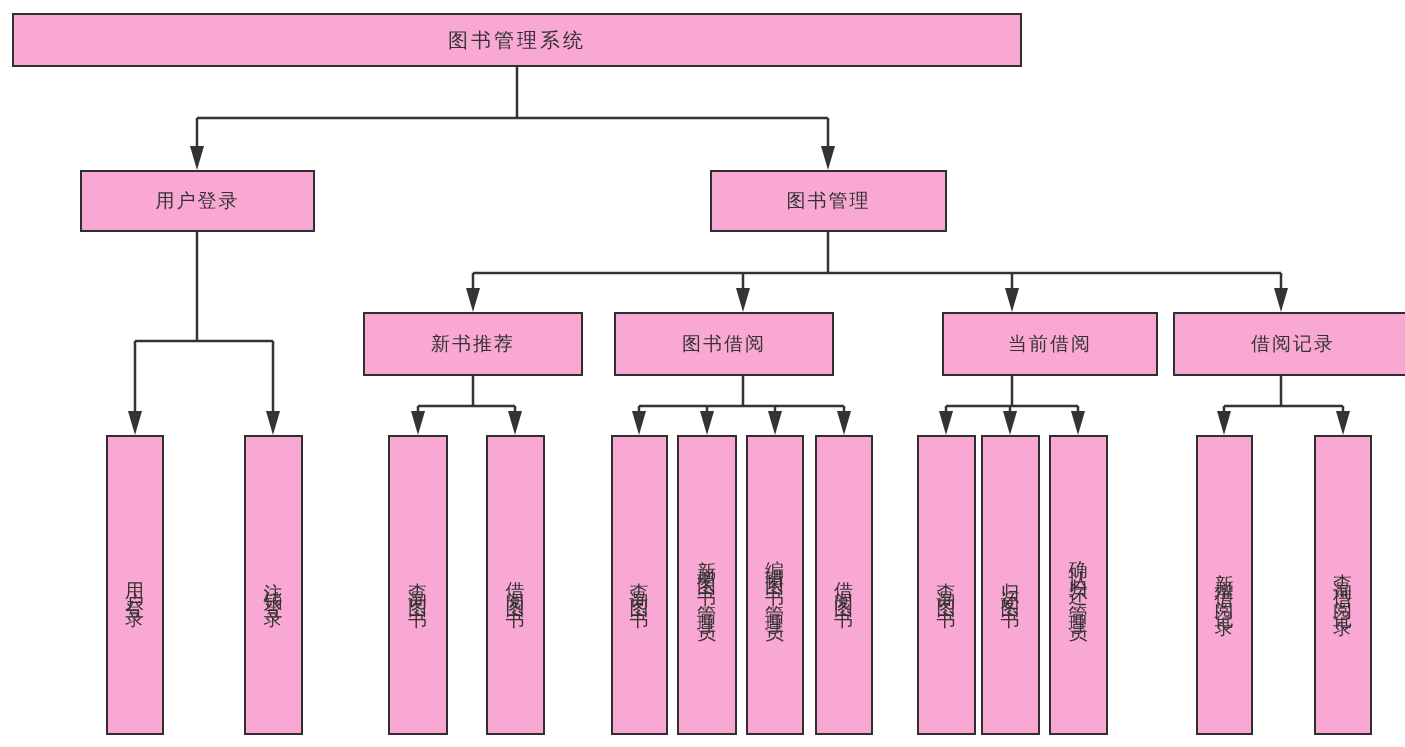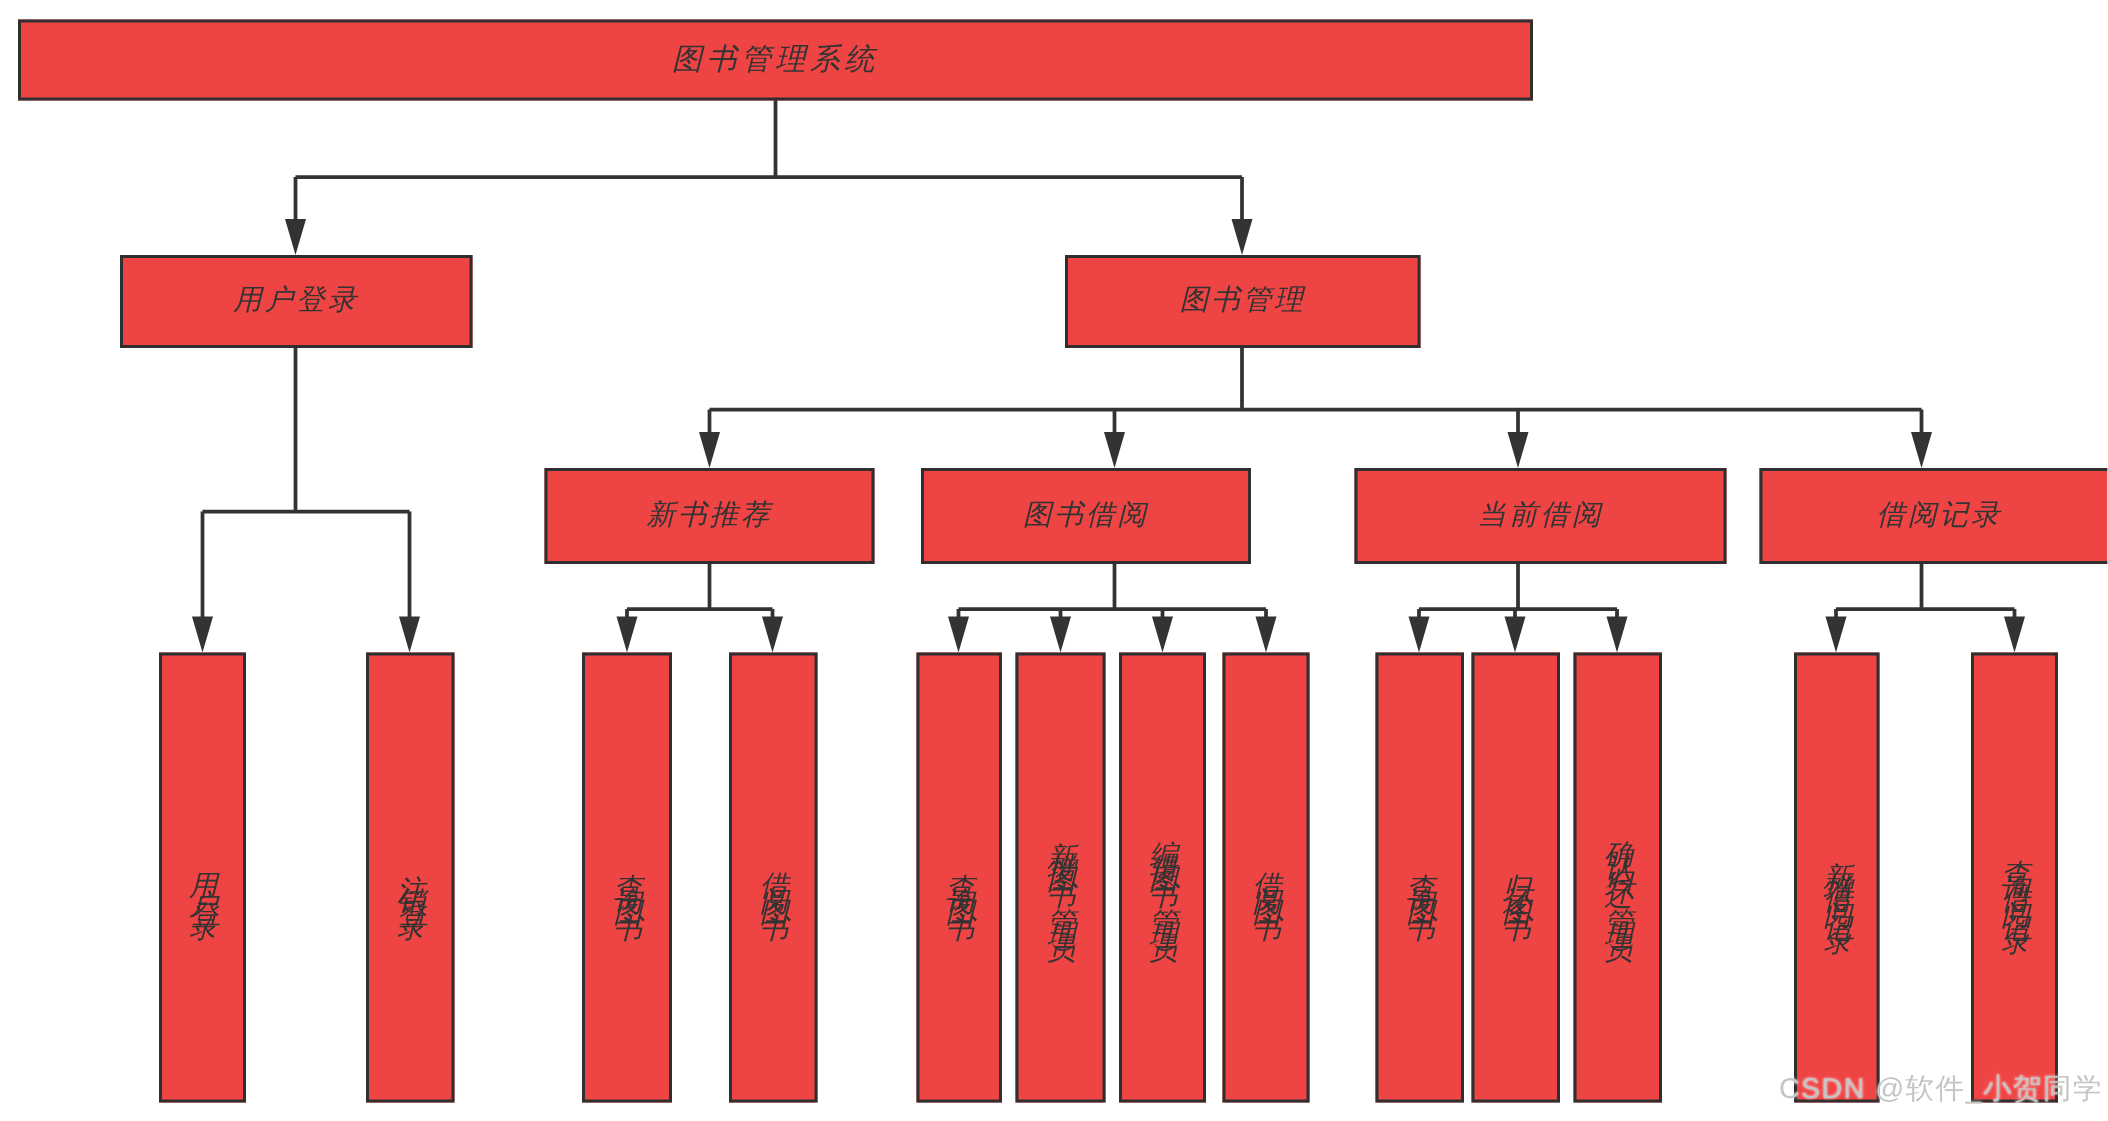--- a/index.html
+++ b/index.html
@@ -26,12 +26,11 @@
     position: absolute;
     box-sizing: border-box;
     border: 2.5px solid #2f2f2f;
-    background: #ef4444;
+    background: #f9a8d4;
     display: flex;
     align-items: center;
     justify-content: center;
     color: #333333;
-    font-style: italic;
   }
   .hbox span {
     font-size: 19px;

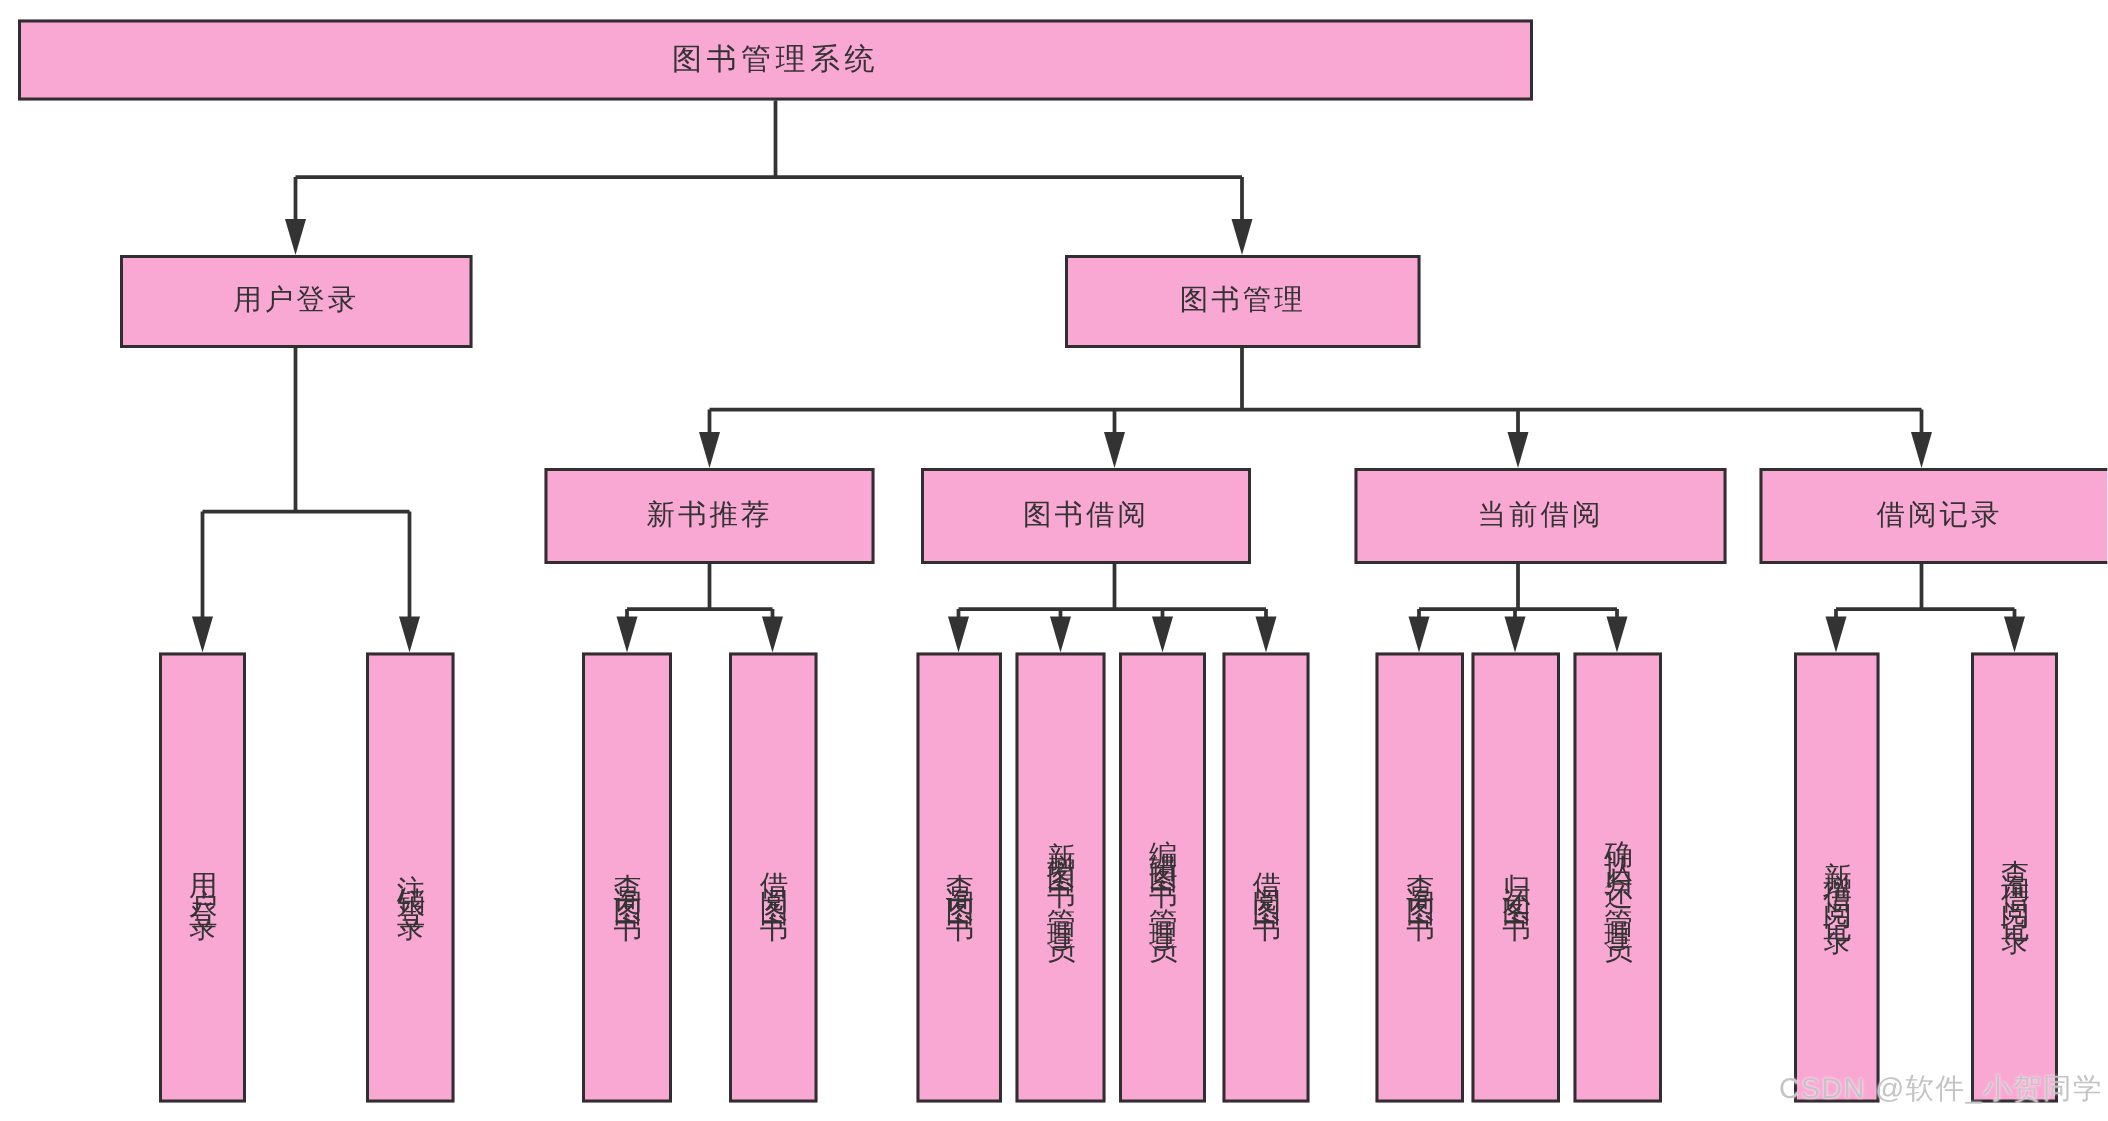--- a/index.html
+++ b/index.html
@@ -118,7 +118,7 @@
   <div class="box hbox" style="left:614px;top:312px;width:220px;height:64px">
     <span>图书借阅</span>
   </div>
-  <div class="box hbox" style="left:903px;top:312px;width:248px;height:64px">
+  <div class="box hbox" style="left:942px;top:312px;width:216px;height:64px">
     <span>当前借阅</span>
   </div>
   <div class="box hbox" style="left:1173px;top:312px;width:240px;height:64px">

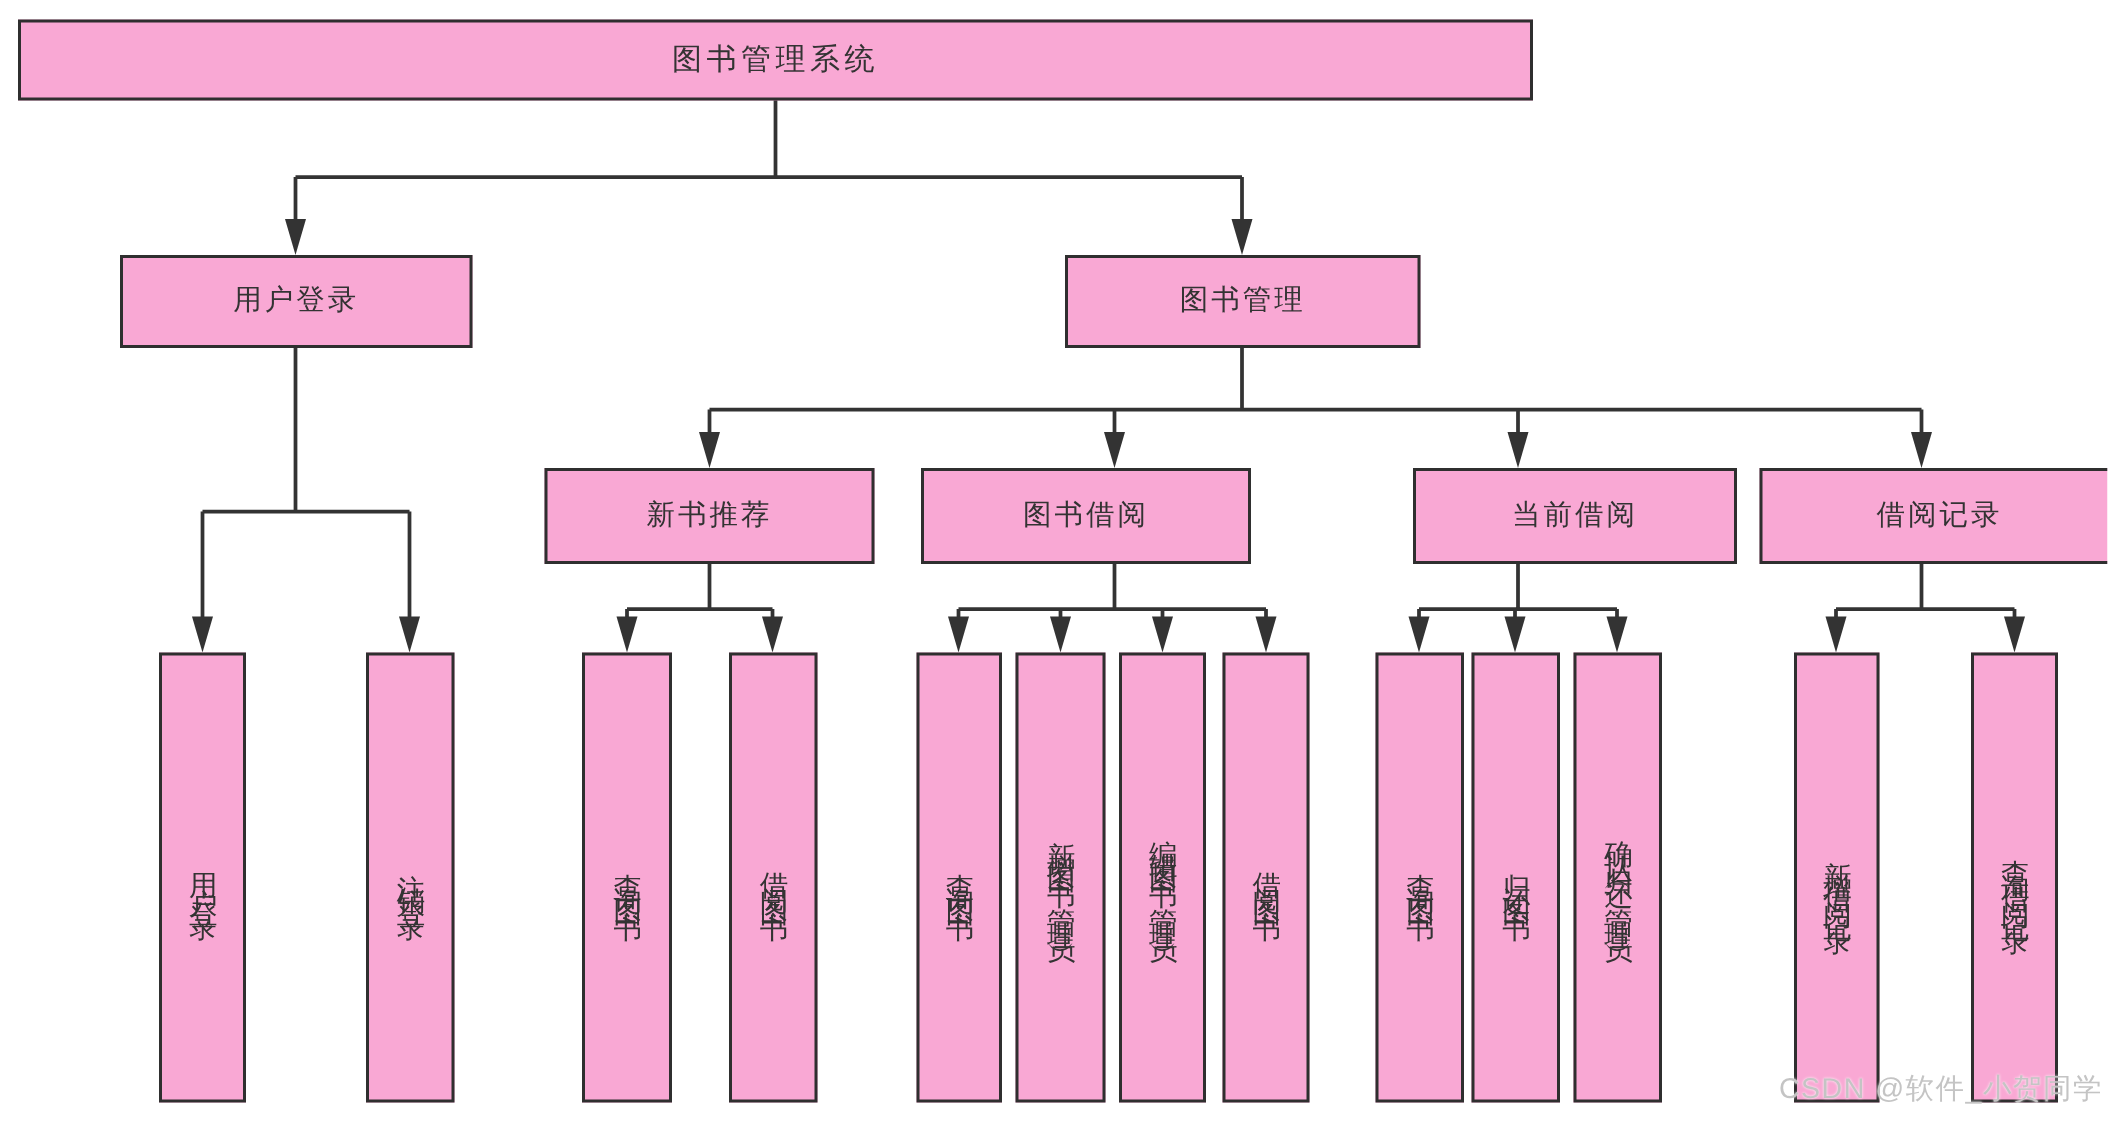--- a/index.html
+++ b/index.html
@@ -169,7 +169,6 @@
     <span>查询借阅记录</span>
   </div>
 
-  <div class="watermark">CSDN @软件_小贺同学</div>
 </div>
 
 </body></html>

